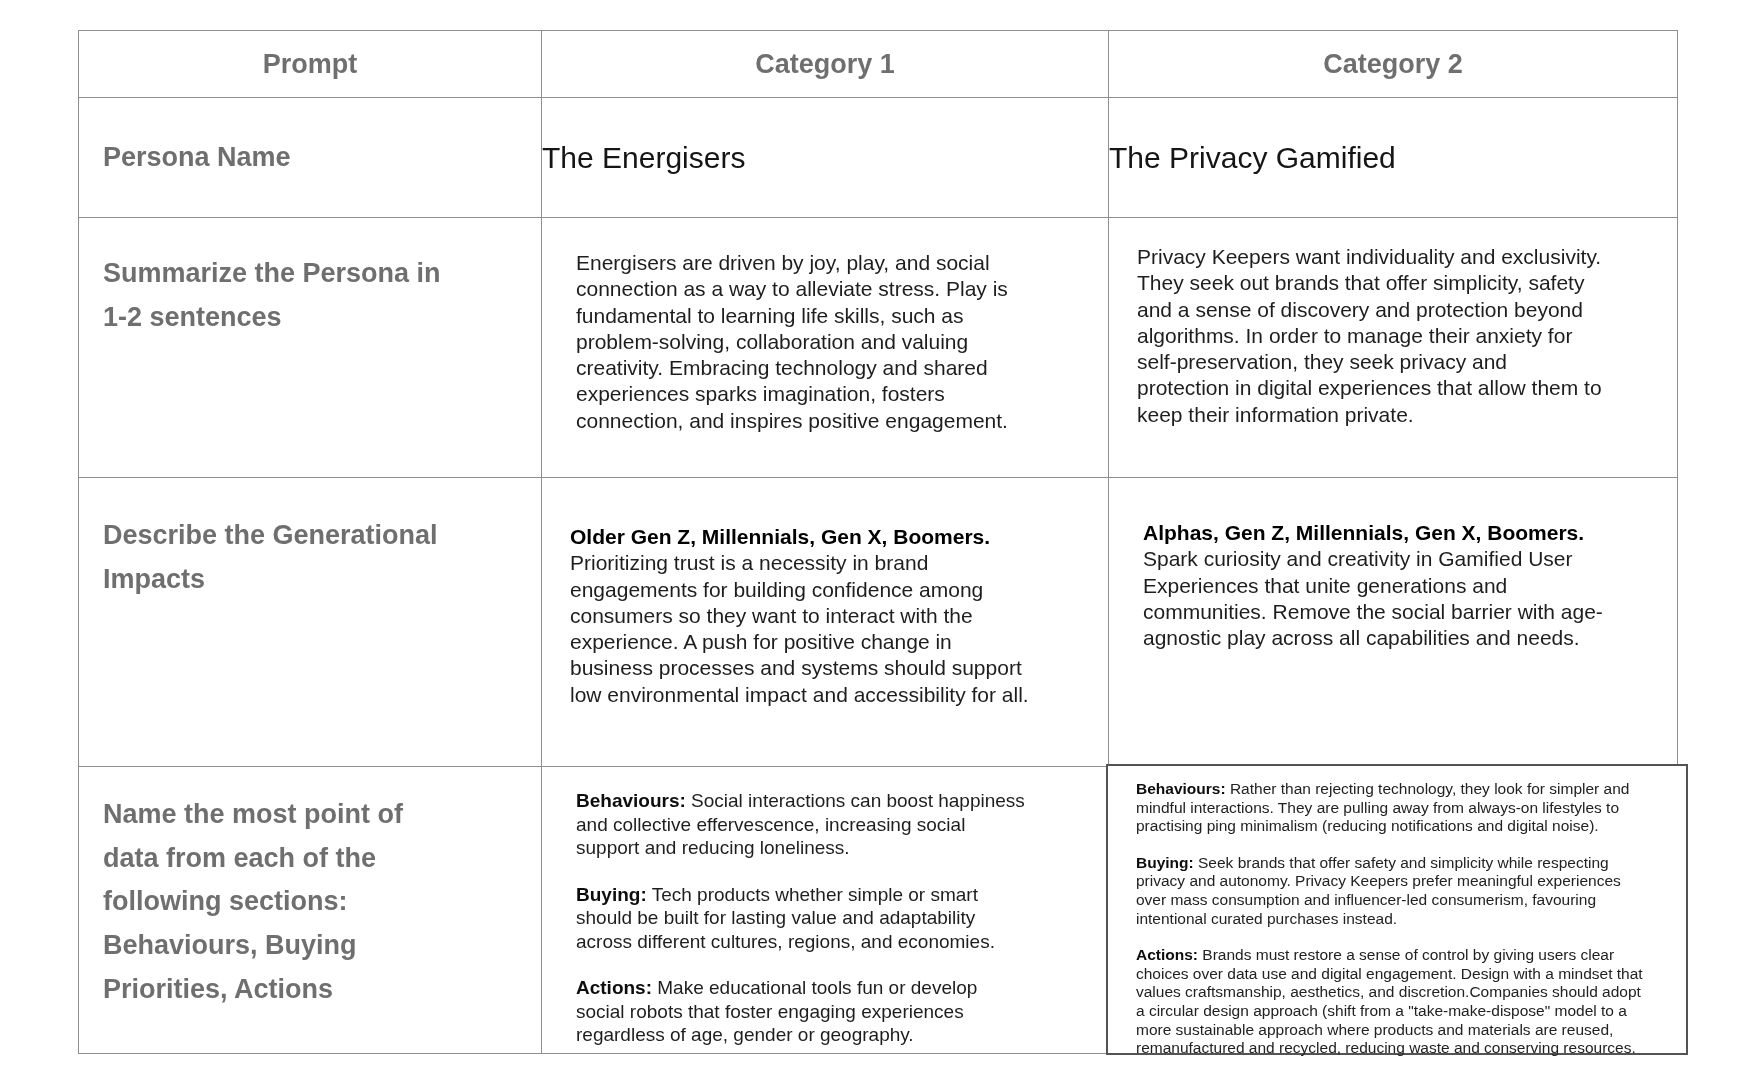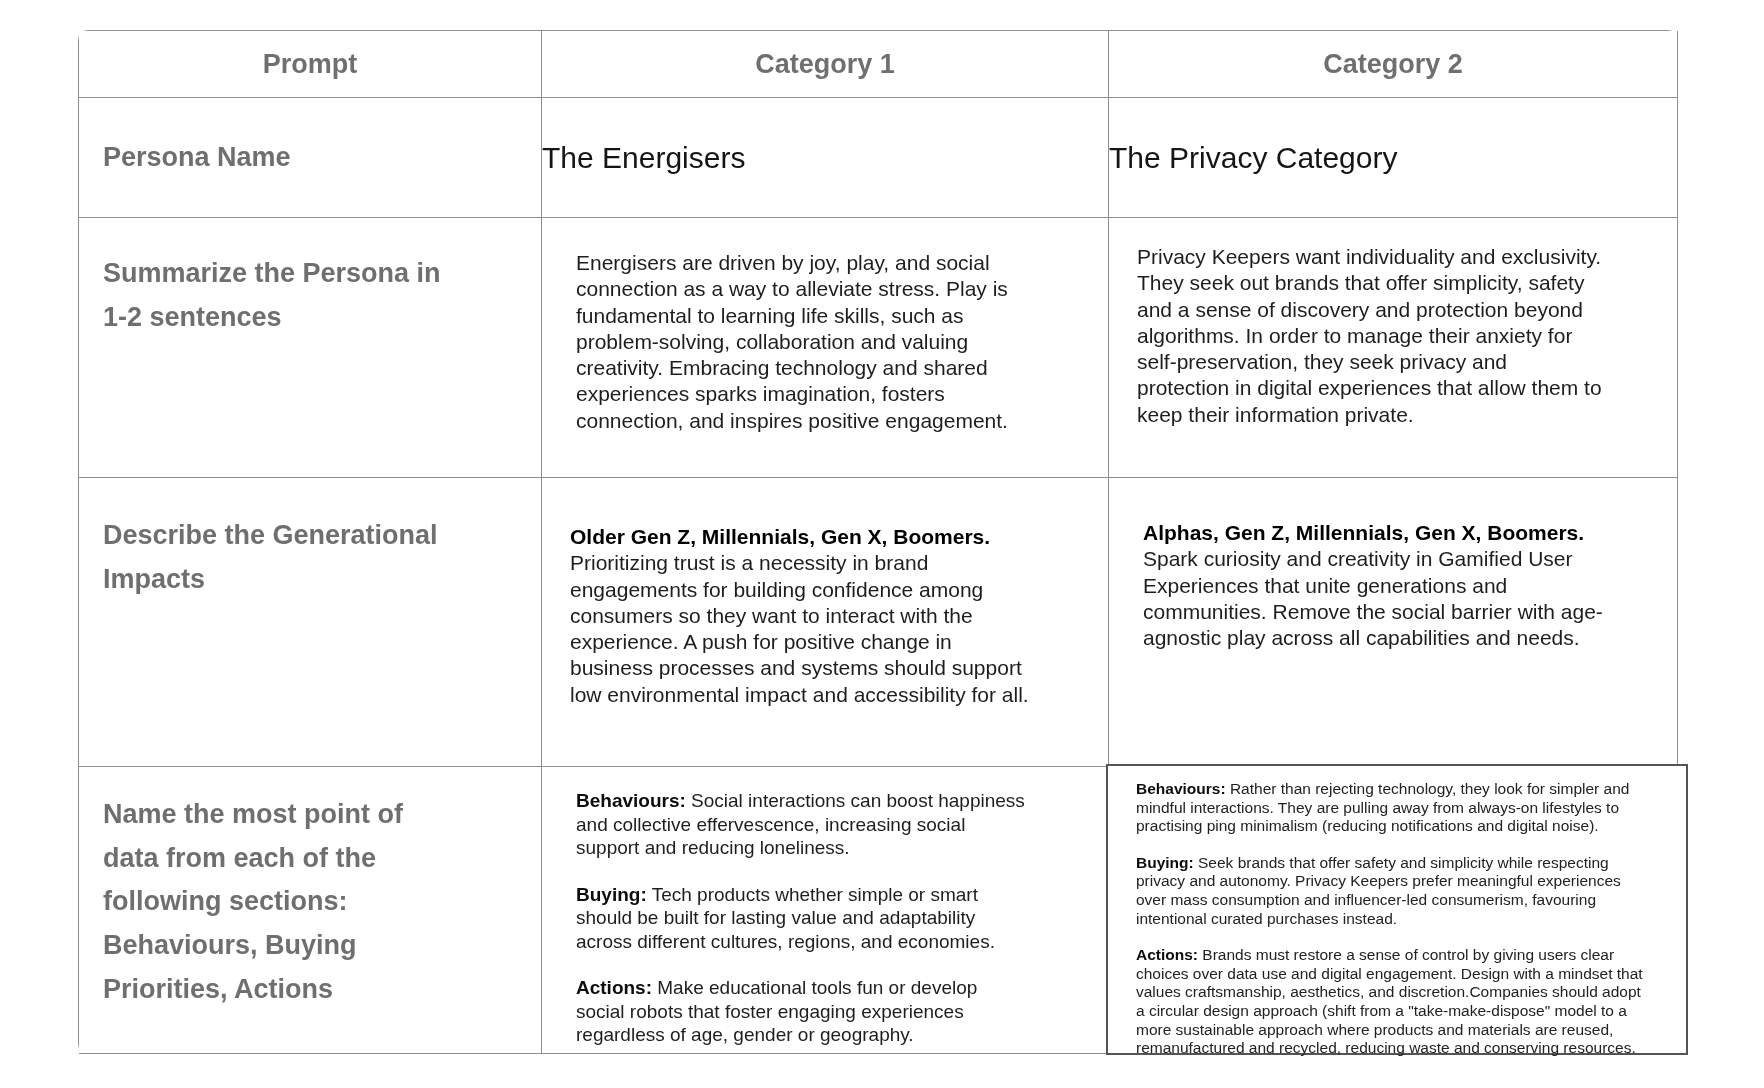--- a/index.html
+++ b/index.html
@@ -14,7 +14,6 @@
     grid-template-rows:67px 120px 260px 289px 287px;
     border-top:1.5px solid #8f8f8f;
     border-left:1.5px solid #8f8f8f;
-    border-radius:10px;
   }
   .cell {
     box-sizing:border-box;

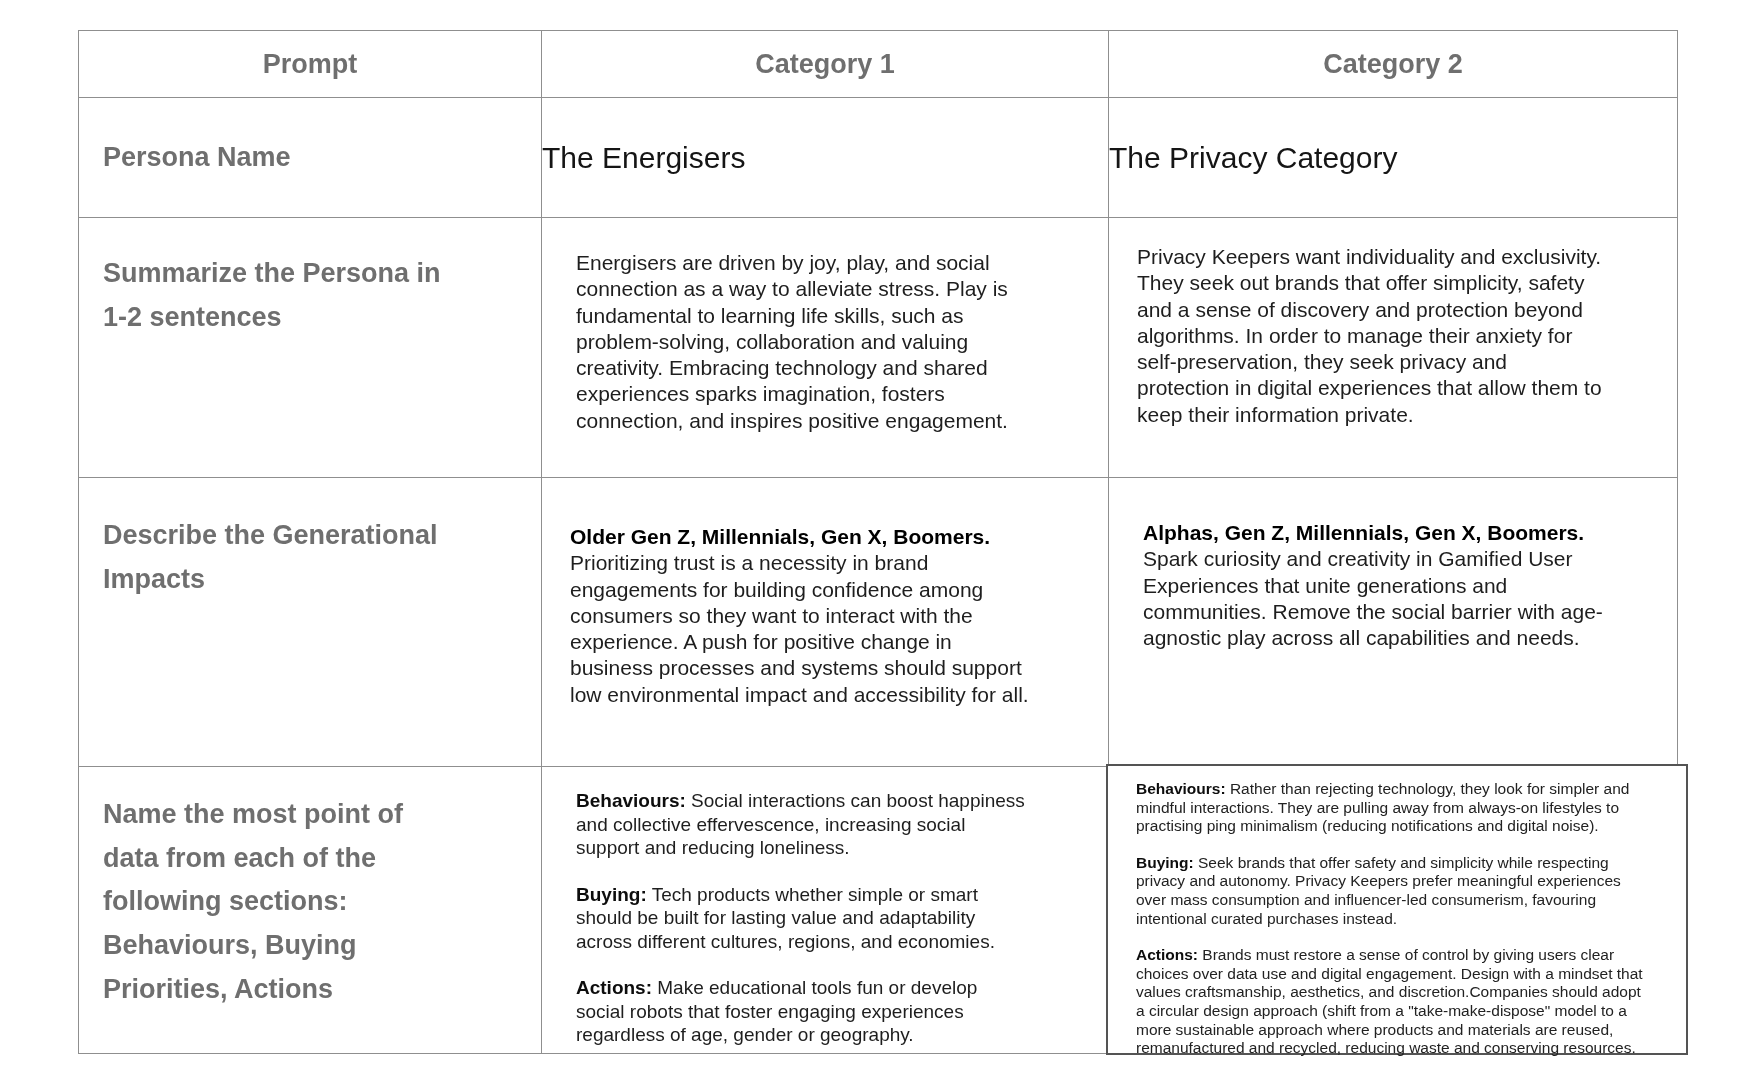--- a/index.html
+++ b/index.html
@@ -80,7 +80,7 @@
       <span>The Energisers</span>
     </div>
     <div class="cell name-cell">
-      <span>The Privacy Category</span>
+      <span>The Privacy Gamified</span>
     </div>
 
     <div class="cell prompt-cell pad-sum">

